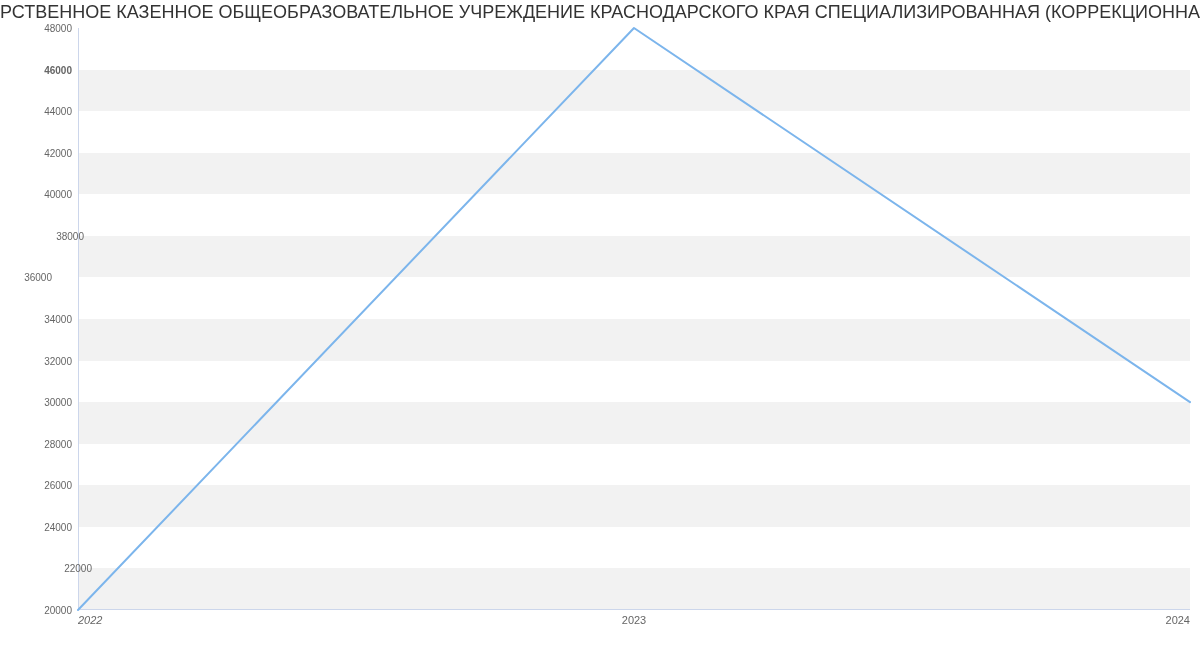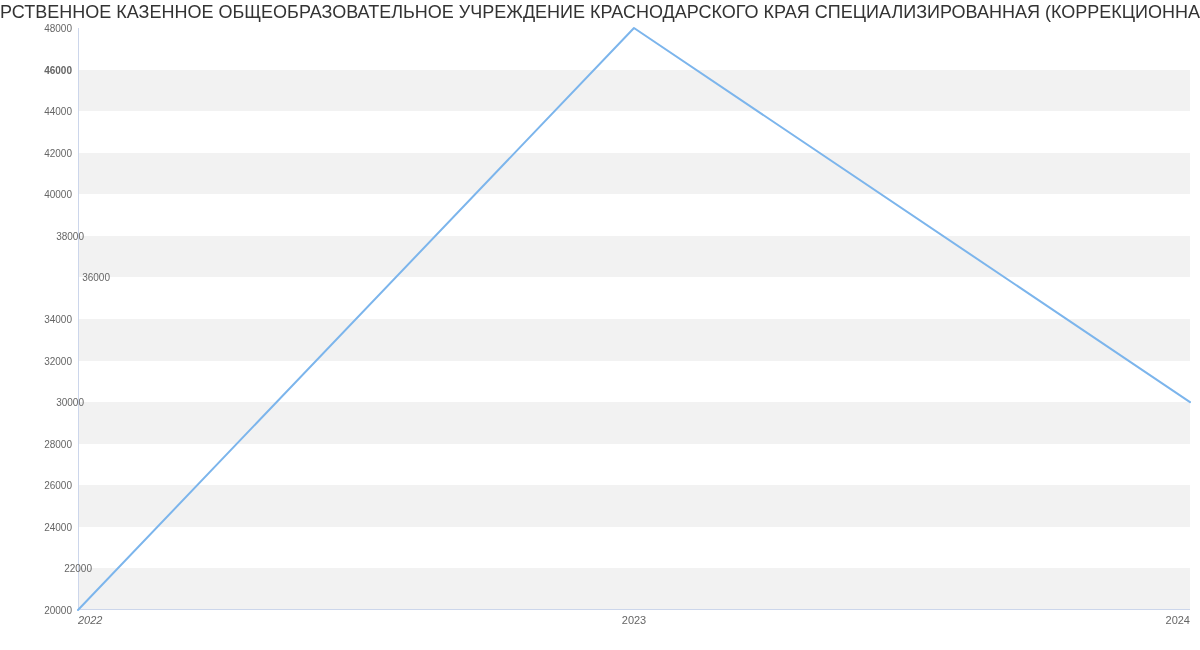--- a/index.html
+++ b/index.html
@@ -109,7 +109,7 @@
       <div class="tick-y" style="top: 402.143px; width: 72px; left: 0px; padding-left: 12px;">30000</div>
       <div class="tick-y" style="top: 360.571px; width: 72px; left: 0px;">32000</div>
       <div class="tick-y" style="top: 319px; width: 72px; left: 0px;">34000</div>
-      <div class="tick-y" style="top: 277.429px; width: 88px; left: 0px; padding-left: 22px;">36000</div>
+      <div class="tick-y" style="top: 277.429px; width: 52px; left: 0px;">36000</div>
       <div class="tick-y" style="top: 235.857px; width: 84px; left: 0px;">38000</div>
       <div class="tick-y" style="top: 194.286px; width: 72px; left: 0px;">40000</div>
       <div class="tick-y" style="top: 152.714px; width: 72px; left: 0px;">42000</div>

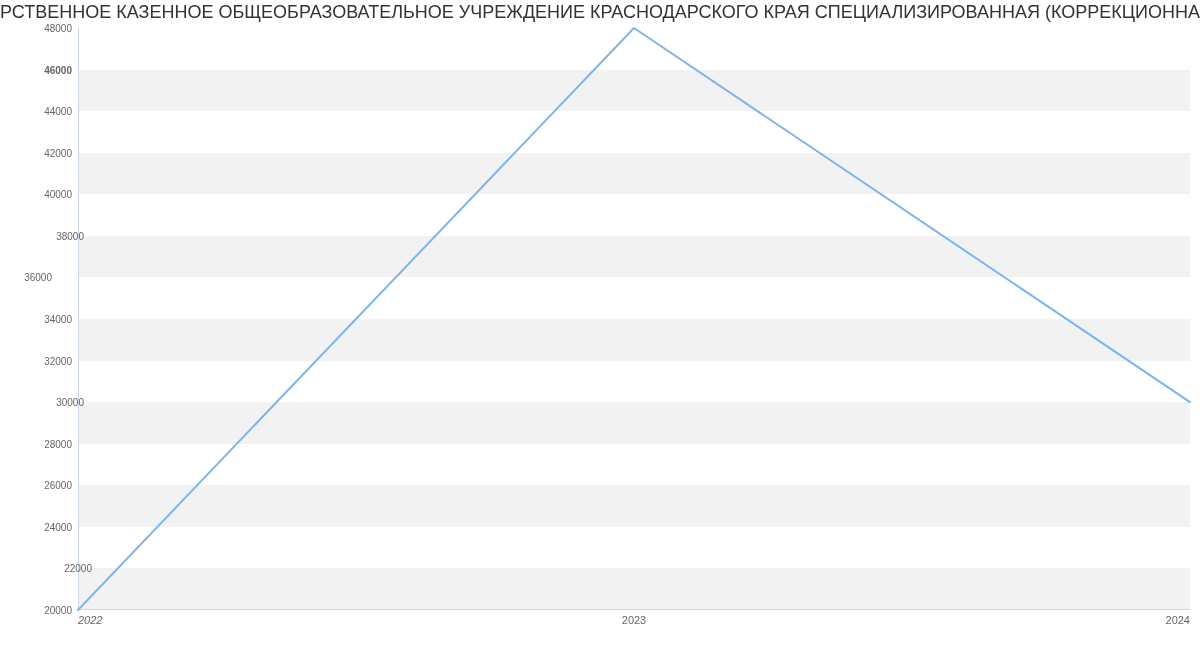--- a/index.html
+++ b/index.html
@@ -106,7 +106,7 @@
       <div class="tick-y" style="top: 526.857px; width: 72px; left: 0px;">24000</div>
       <div class="tick-y" style="top: 485.286px; width: 72px; left: 0px;">26000</div>
       <div class="tick-y" style="top: 443.714px; width: 72px; left: 0px;">28000</div>
-      <div class="tick-y" style="top: 402.143px; width: 72px; left: 0px; padding-left: 12px;">30000</div>
+      <div class="tick-y" style="top: 402.143px; width: 72px; left: 0px;">30000</div>
       <div class="tick-y" style="top: 360.571px; width: 72px; left: 0px;">32000</div>
       <div class="tick-y" style="top: 319px; width: 72px; left: 0px;">34000</div>
       <div class="tick-y" style="top: 277.429px; width: 52px; left: 0px;">36000</div>

